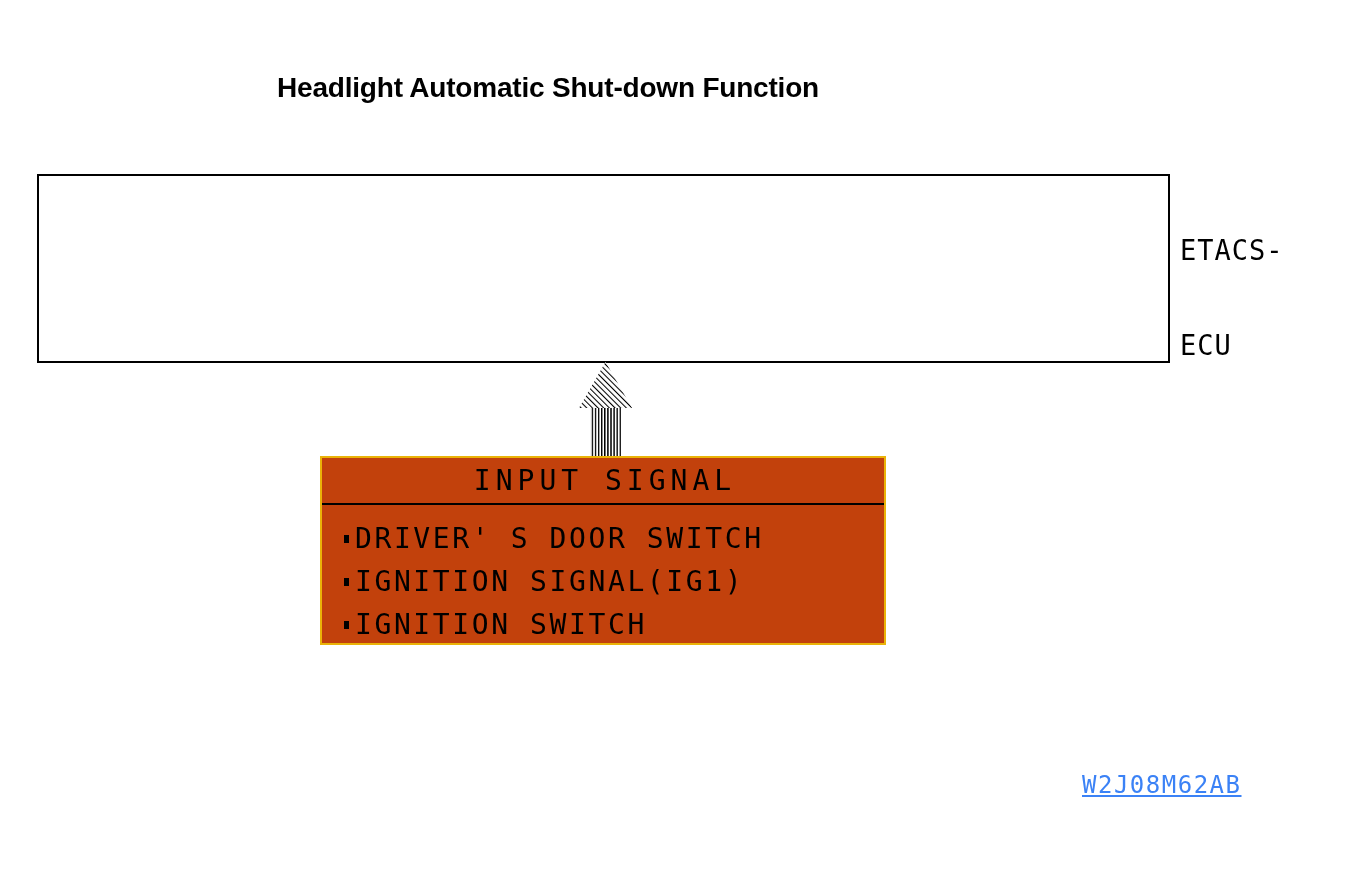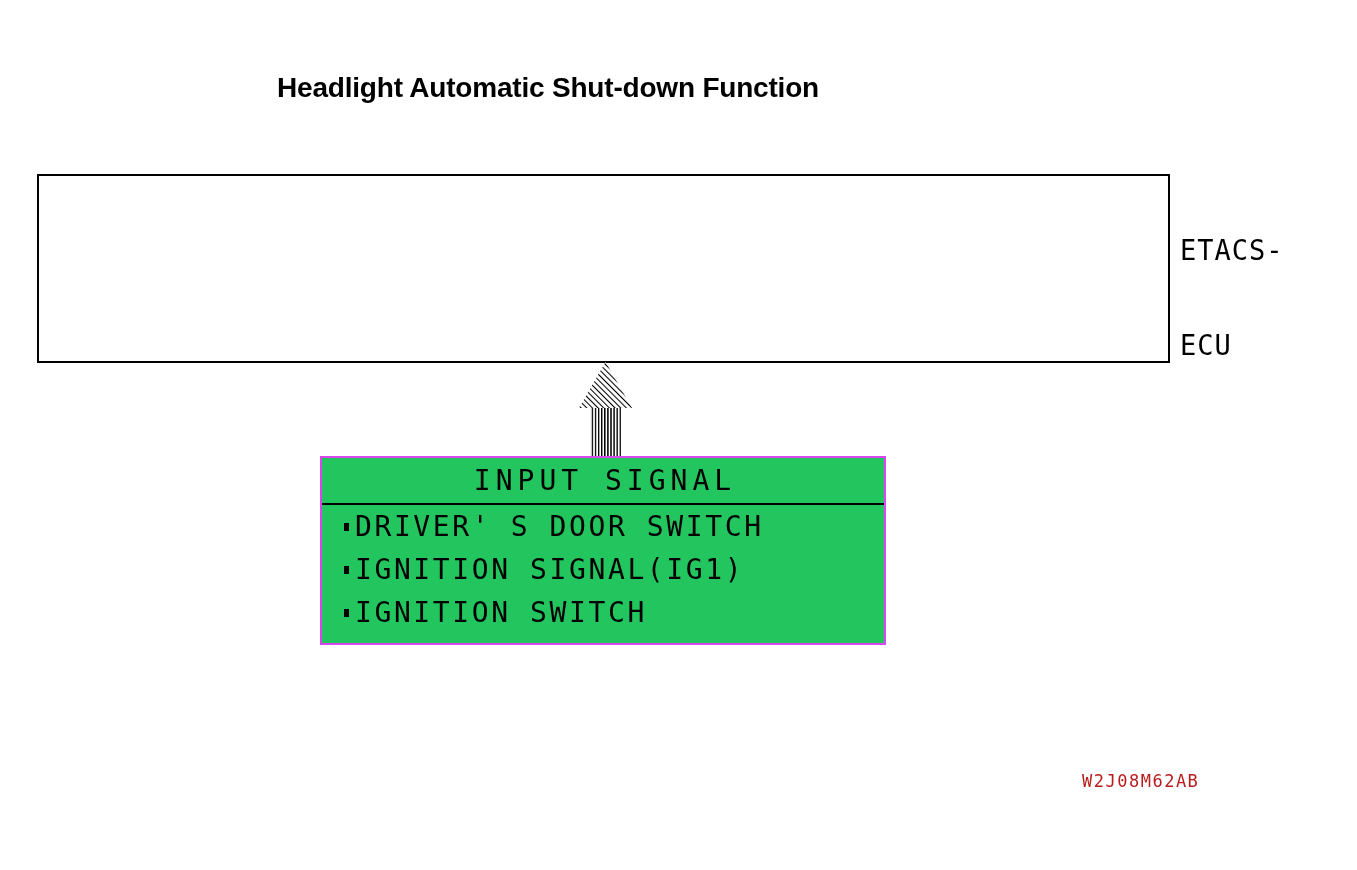--- a/index.html
+++ b/index.html
@@ -82,9 +82,9 @@
     top: 456px;
     width: 566px;
     height: 189px;
-    border: 2px solid #d946ef;
-    box-sizing: border-box;
-    background: #22c55e;
+    border: 2px solid #eab308;
+    box-sizing: border-box;
+    background: #c2410c;
   }
 
   .input-box-header {

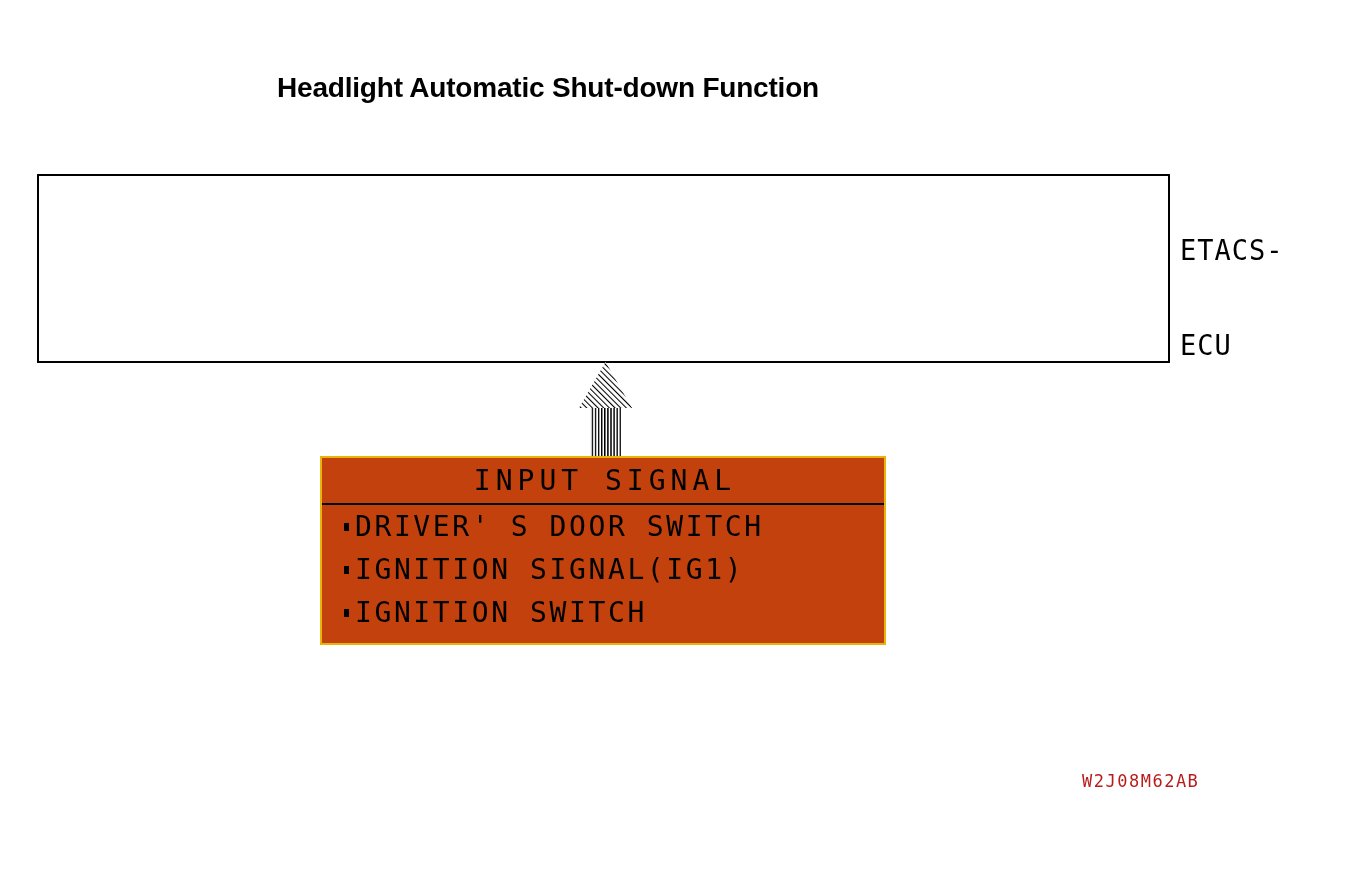--- a/index.html
+++ b/index.html
@@ -106,7 +106,7 @@
   }
 
   .input-list {
-    padding: 0 0 0 22px;
+    padding: 12px 0 0 22px;
     box-sizing: border-box;
   }
   .input-list-item {

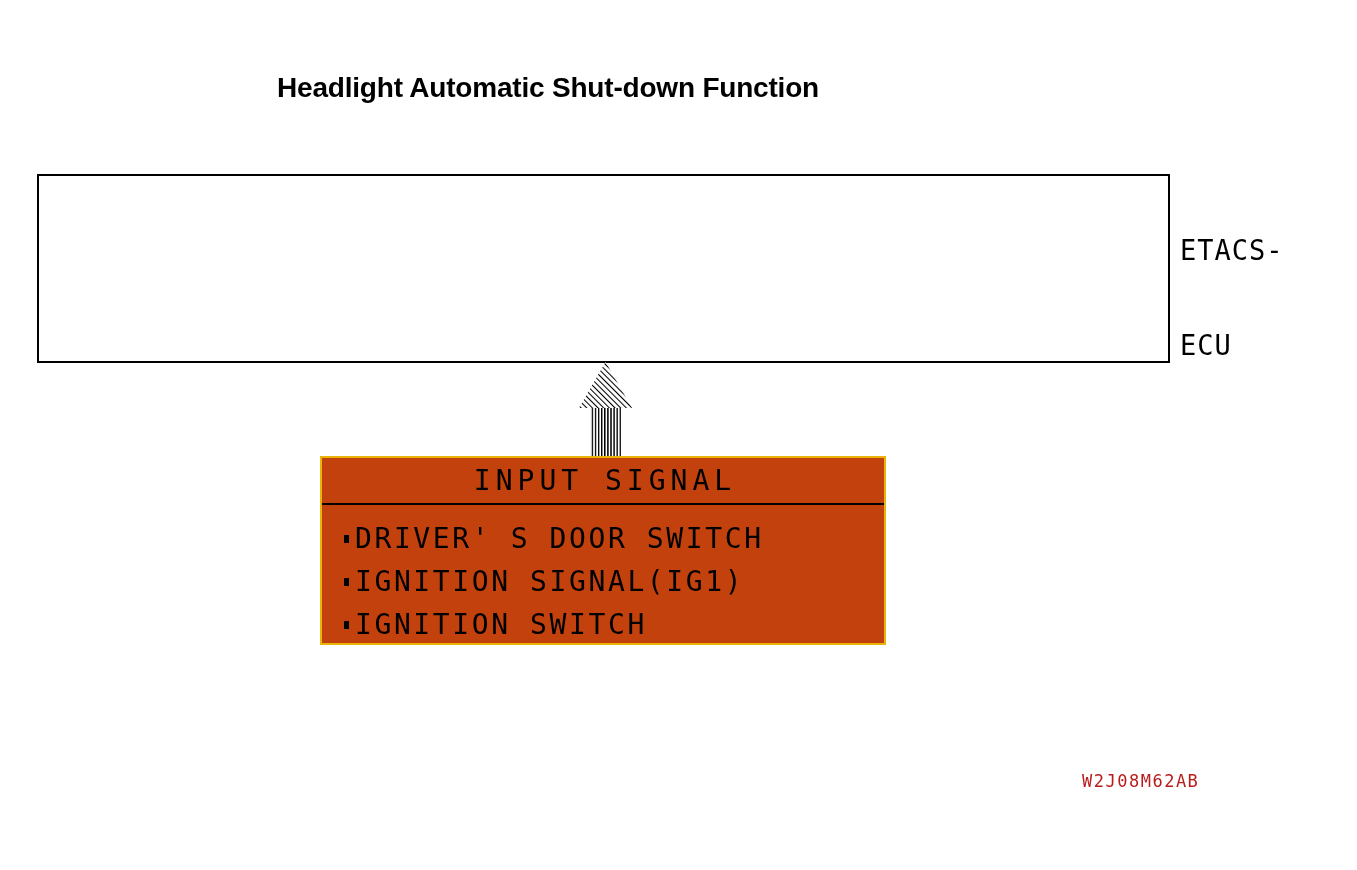--- a/index.html
+++ b/index.html
@@ -135,10 +135,11 @@
     left: 1082px;
     top: 771px;
     font-family: "DejaVu Sans Mono", "Liberation Mono", monospace;
-    font-size: 17px;
+    font-size: 24px;
     letter-spacing: 1.5px;
     white-space: pre;
-    color: #b91c1c;
+    color: #3b82f6;
+    text-decoration: underline;
   }
 </style>
 </head>

